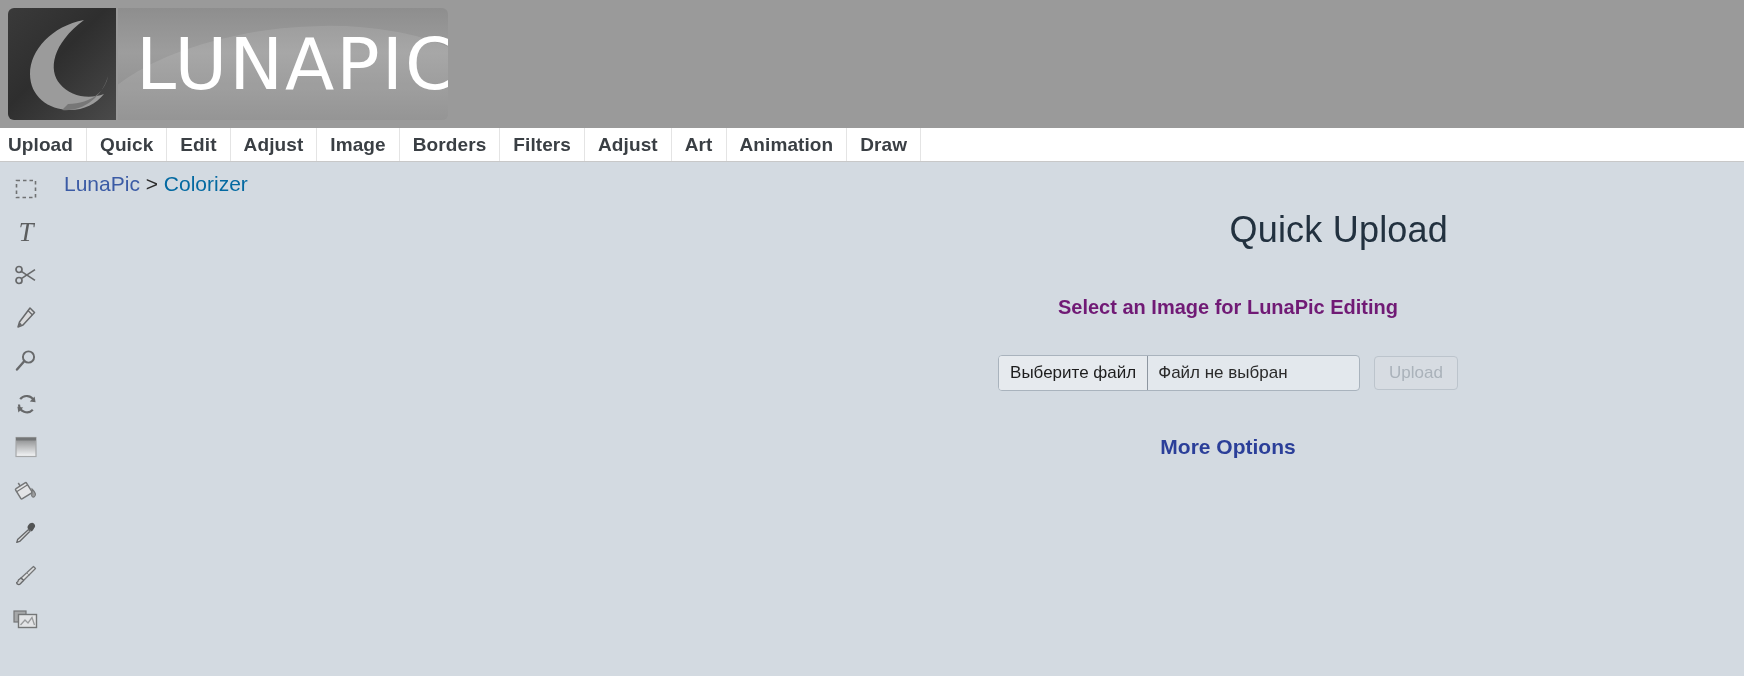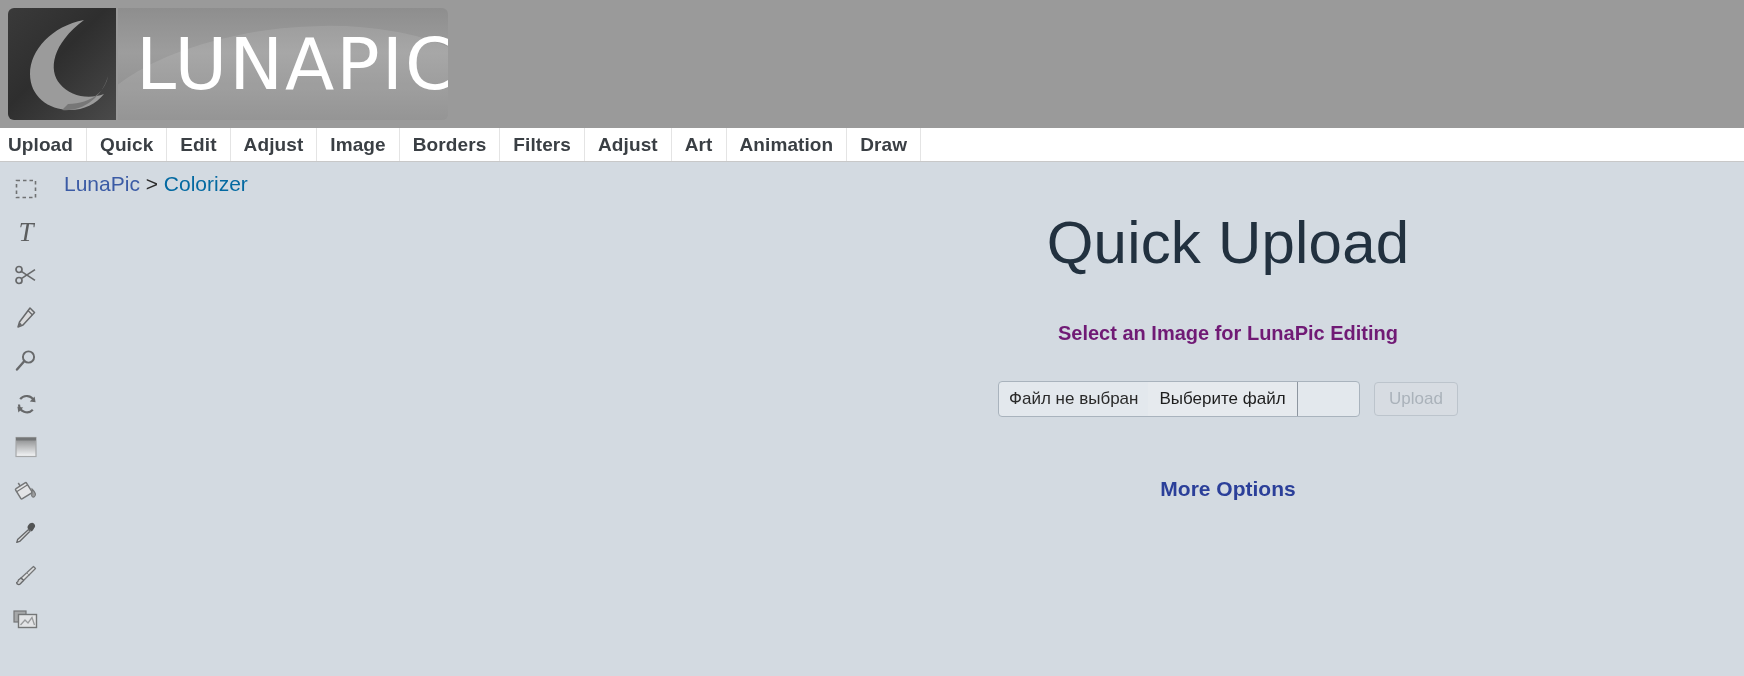--- a/index.html
+++ b/index.html
@@ -154,12 +154,13 @@
     text-align: center;
   }
   #qu-title {
-    font-size: 60px;
+    font-size: 36px;
     color: #22313f;
     font-weight: 400;
     letter-spacing: .2px;
     margin: 0;
     line-height: 1.1;
+    text-align: right;
   }
   #qu-subtitle {
     margin: 46px 0 0 0;

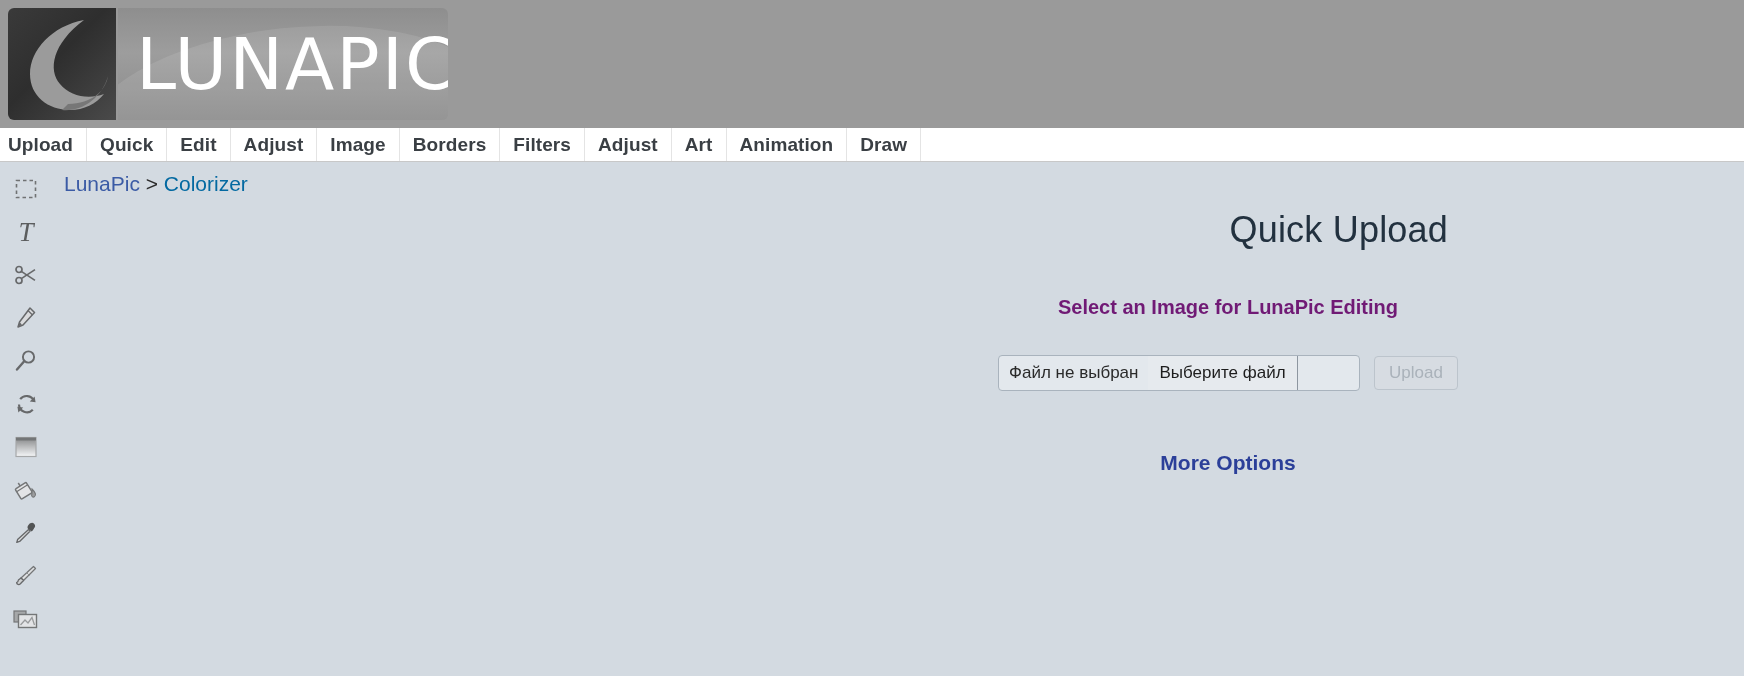--- a/index.html
+++ b/index.html
@@ -369,8 +369,8 @@
 
       <div id="qu-form-row">
         <div id="file-input-shell">
+          <div id="file-choose-button">Выберите файл</div>
           <div id="file-name-text">Файл не выбран</div>
-          <div id="file-choose-button">Выберите файл</div>
         </div>
         <button id="upload-button" disabled="">Upload</button>
       </div>

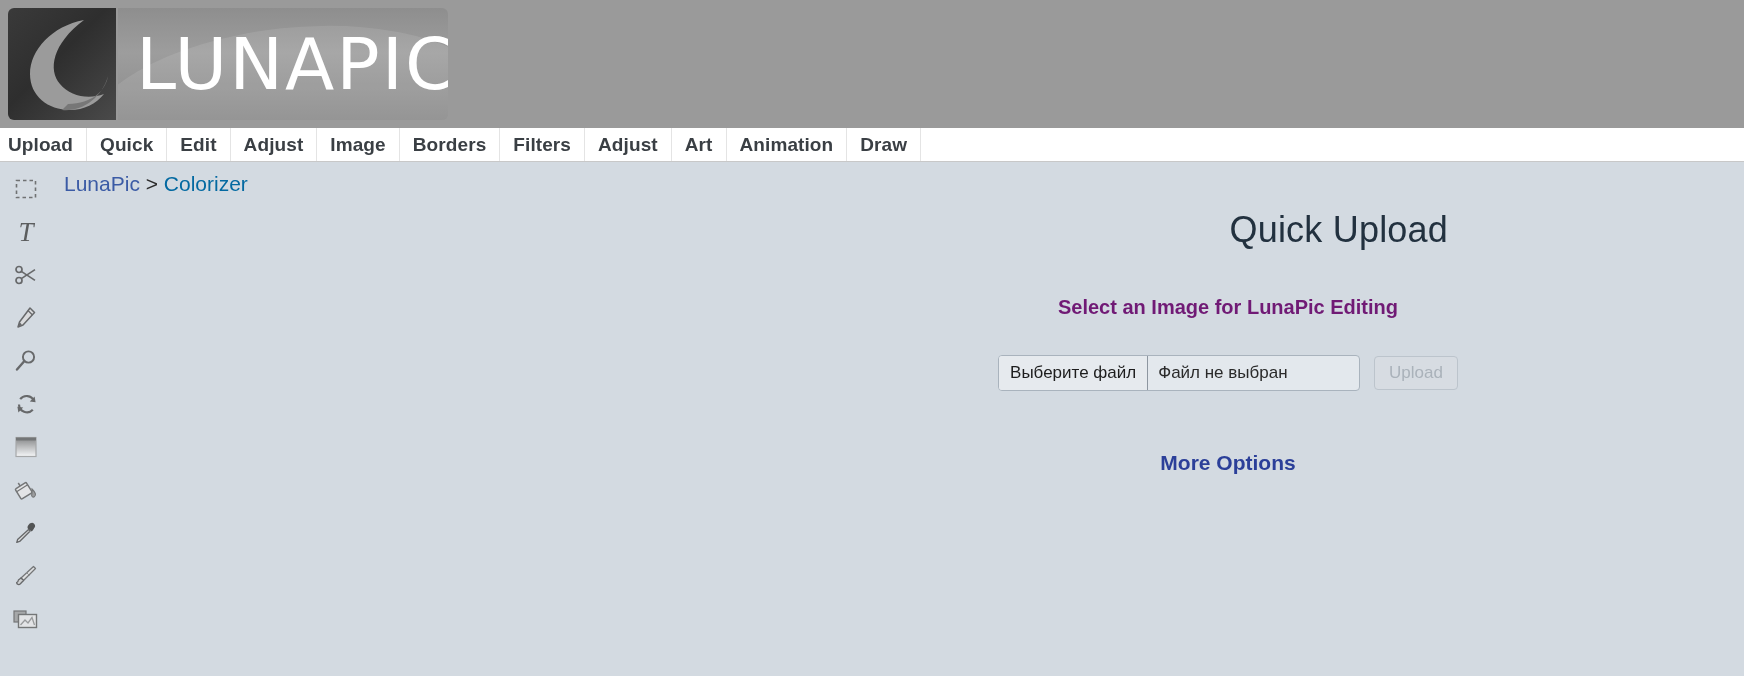--- a/index.html
+++ b/index.html
@@ -217,7 +217,7 @@
   }
   #more-options-link {
     display: inline-block;
-    margin-top: 60px;
+    margin-top: 44px;
     font-size: 21px;
     font-weight: 700;
     color: #2b3f99;

